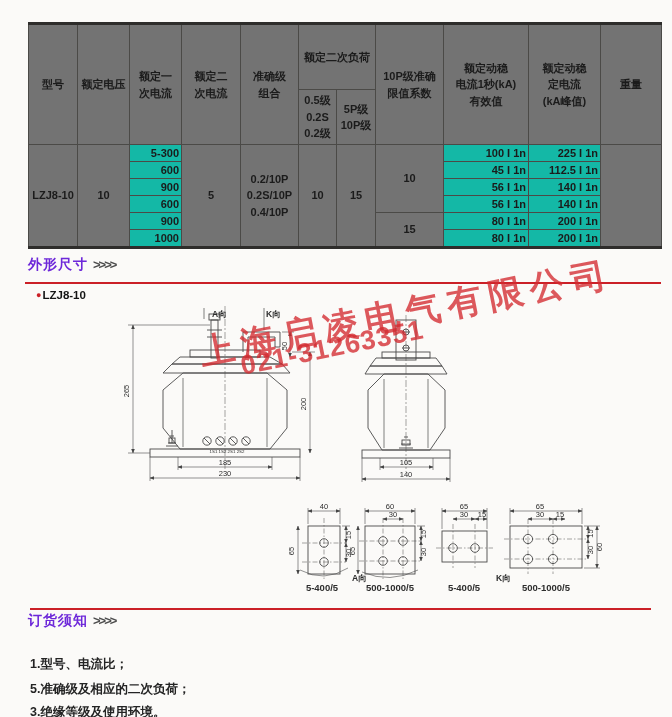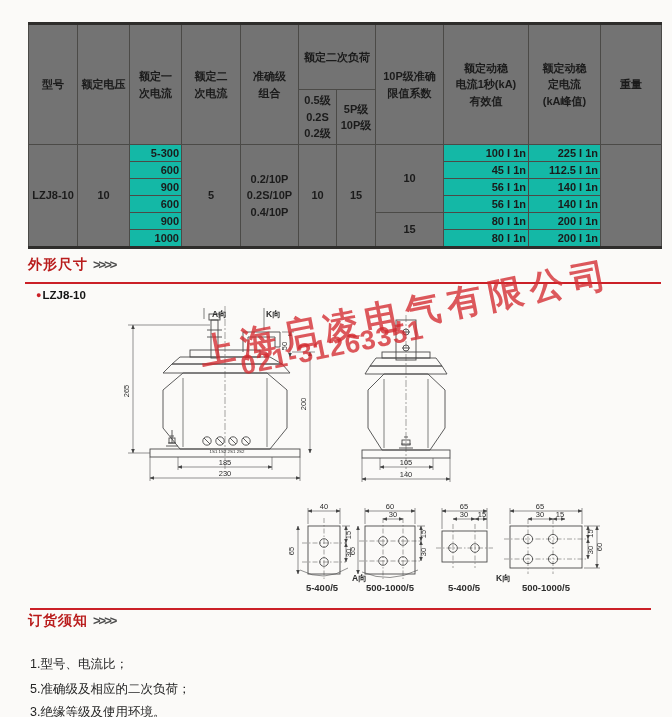--- a/index.html
+++ b/index.html
@@ -27,7 +27,7 @@
   .spec-table tr.datarow td{height:14px;}
   
   .sec-title{position:absolute;left:28px;font-size:14px;font-weight:bold;}
-  .sec-title .red{color:#b91c1c;letter-spacing:1px;}
+  .sec-title .red{color:#6d28d9;letter-spacing:1px;}
   .sec-title .arrows{color:#4d4d4d;font-size:13px;letter-spacing:-2px;margin-left:5px;}
   .redline{position:absolute;height:2px;background:#cb2027;}
   .model-bullet{position:absolute;left:36px;top:289px;font-size:11.5px;font-weight:bold;color:#141414;}

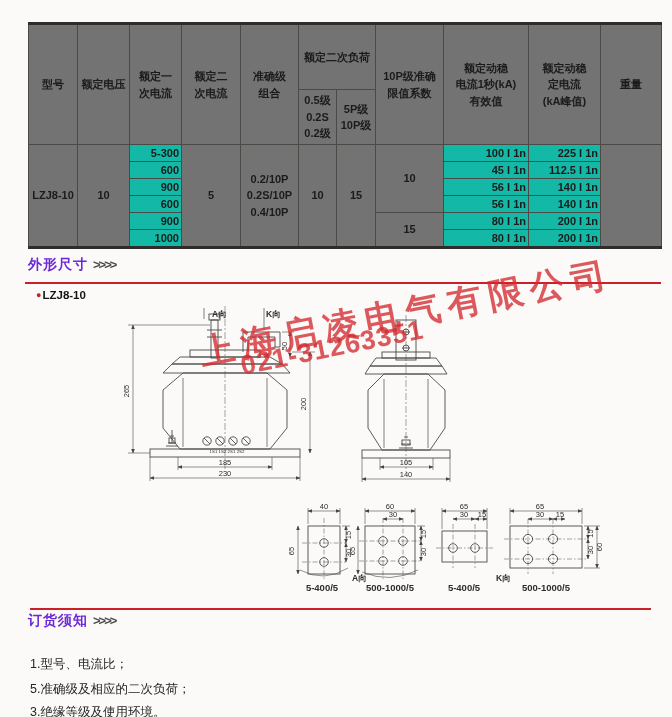--- a/index.html
+++ b/index.html
@@ -45,7 +45,7 @@
   .wm-company{left:200px;top:330px;font-size:35px;letter-spacing:7px;transform:rotate(-11deg);}
   .wm-phone{left:241px;top:351px;font-size:27px;letter-spacing:1px;transform:rotate(-11.5deg);}
   
-  .order-item{position:absolute;left:30px;font-size:12.5px;font-weight:normal;color:#242424;}
+  .order-item{position:absolute;left:30px;font-size:12.5px;font-weight:bold;color:#242424;}
 </style>
 </head>
 <body>

